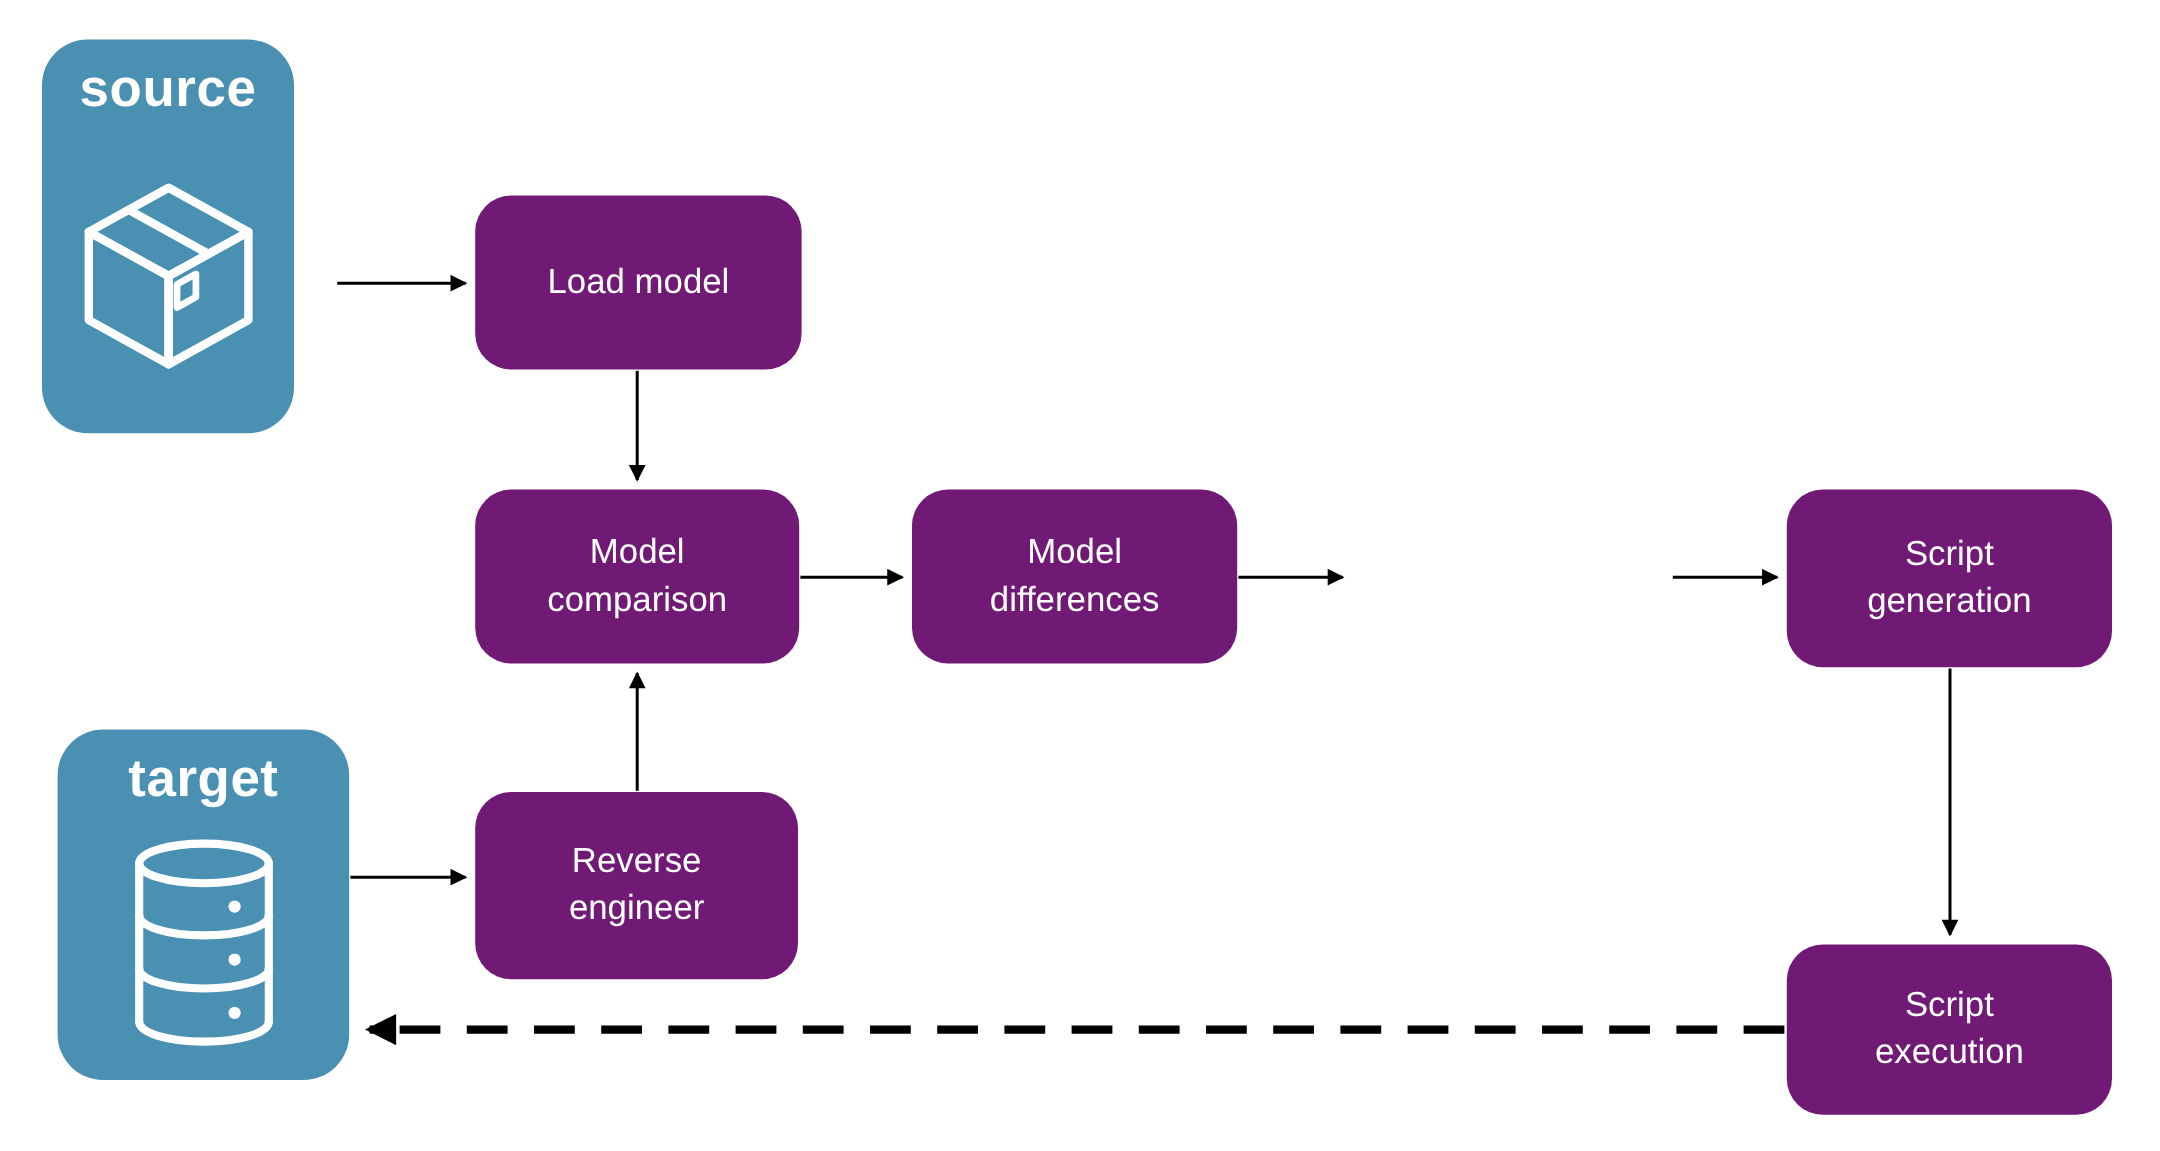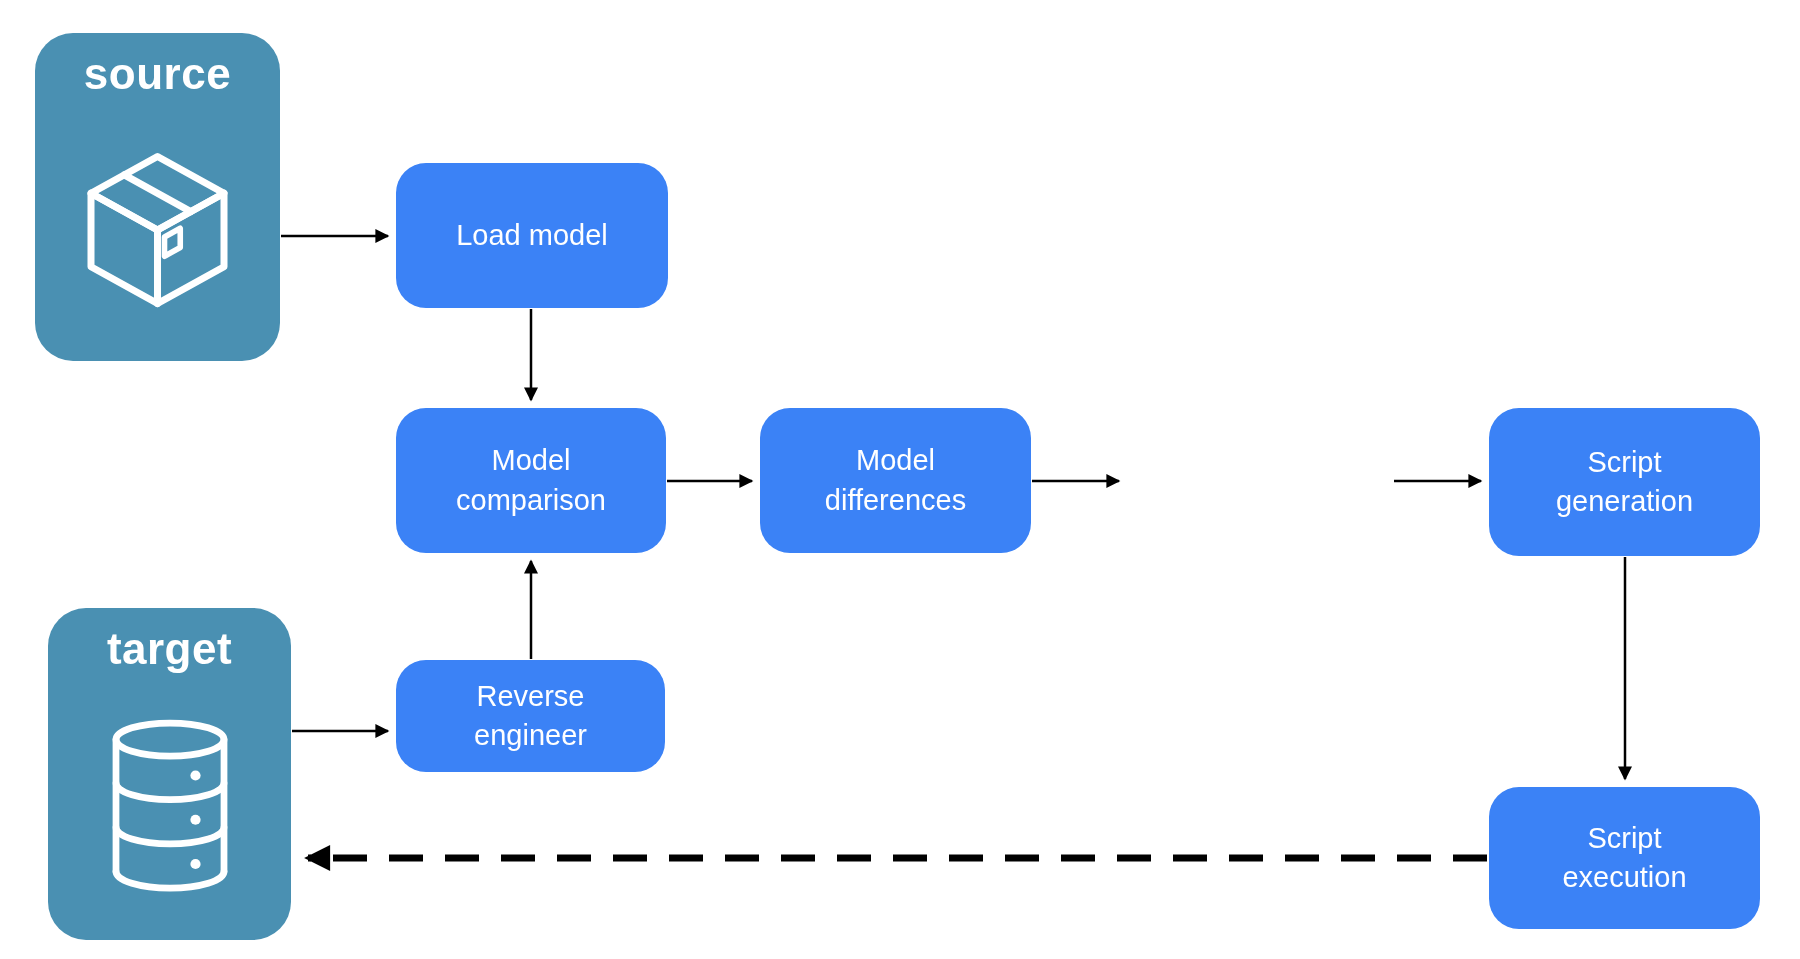--- a/index.html
+++ b/index.html
@@ -57,7 +57,7 @@
     color: #ffffff;
   }
   
-  #box-source          { left: 35px;   top: 33px;  width: 245px; height: 328px; }
+  #box-source          { left: 35px;   top: 33px;  width: 210px; height: 328px; }
   #box-target          { left: 48px;   top: 608px; width: 243px; height: 332px; }
   #node-load-model     { left: 396px;  top: 163px; width: 272px; height: 145px; }
   #node-model-comparison { left: 396px; top: 408px; width: 270px; height: 145px; }

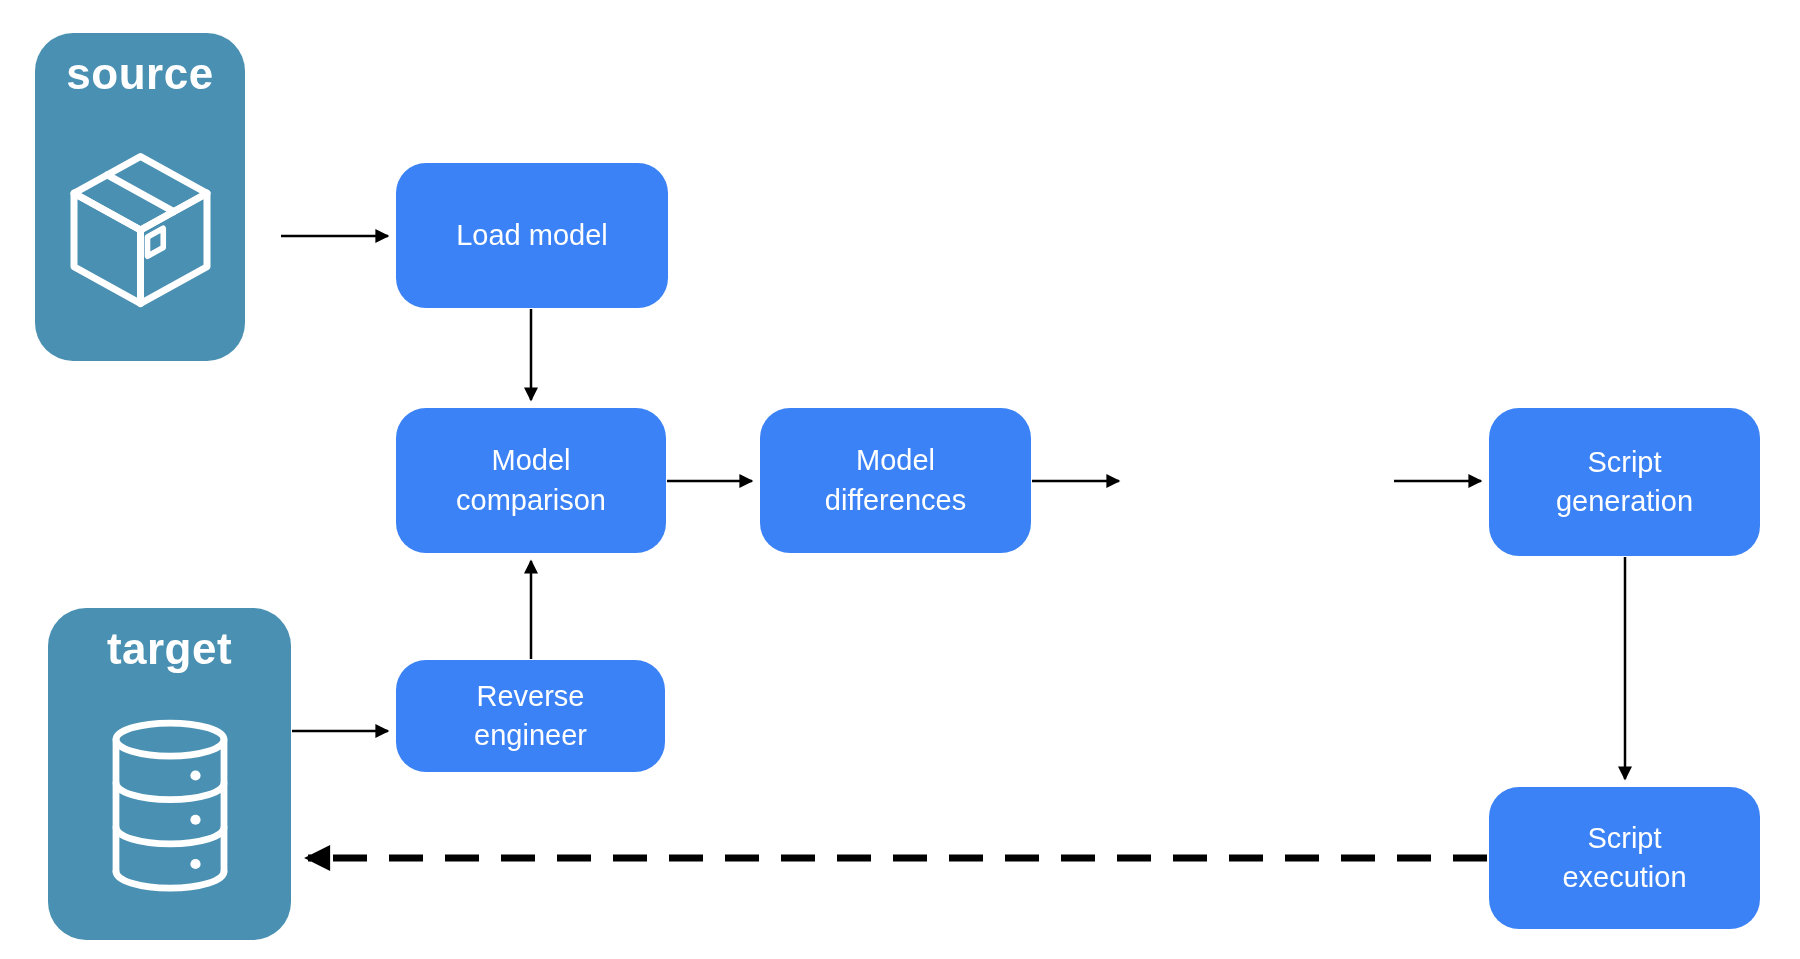--- a/index.html
+++ b/index.html
@@ -42,7 +42,7 @@
   
   .node {
     position: absolute;
-    background: #3b82f6;
+    background: #701a75;
     border-radius: 30px;
     display: flex;
     align-items: center;

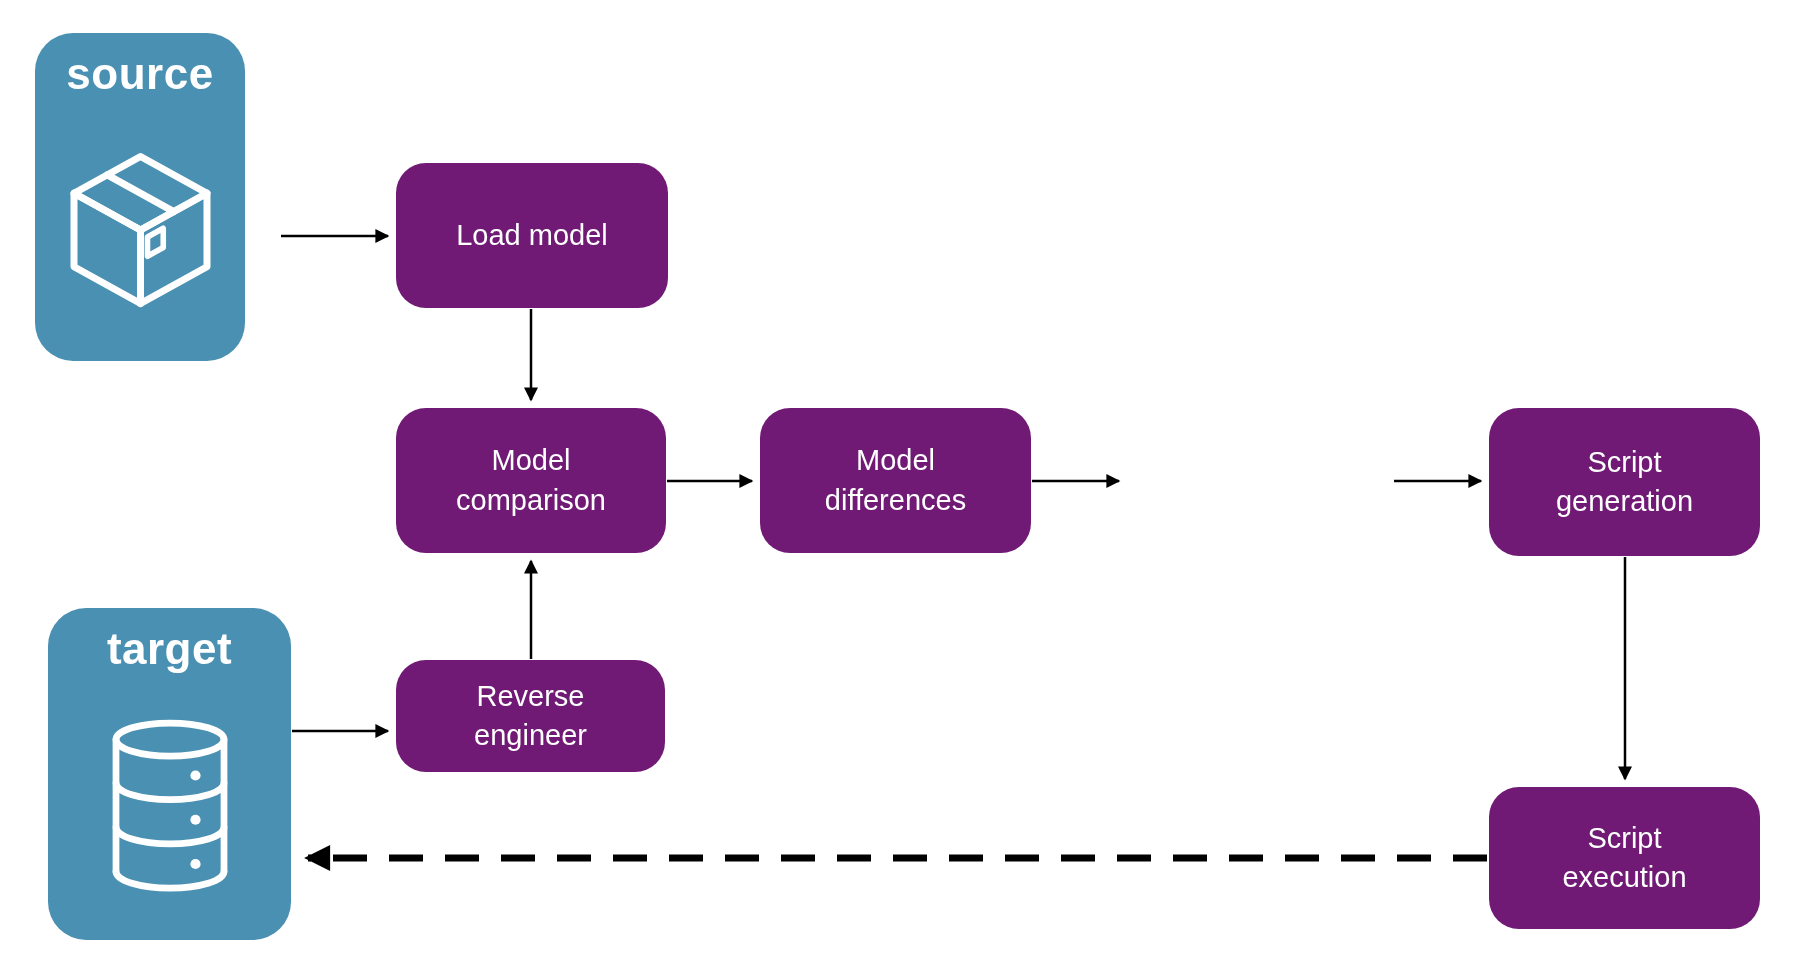--- a/index.html
+++ b/index.html
@@ -58,7 +58,7 @@
   }
   
   #box-source          { left: 35px;   top: 33px;  width: 210px; height: 328px; }
-  #box-target          { left: 48px;   top: 608px; width: 243px; height: 332px; }
+  #box-target          { left: 48px;   top: 608px; width: 243px; height: 292px; }
   #node-load-model     { left: 396px;  top: 163px; width: 272px; height: 145px; }
   #node-model-comparison { left: 396px; top: 408px; width: 270px; height: 145px; }
   #node-model-differences { left: 760px; top: 408px; width: 271px; height: 145px; }

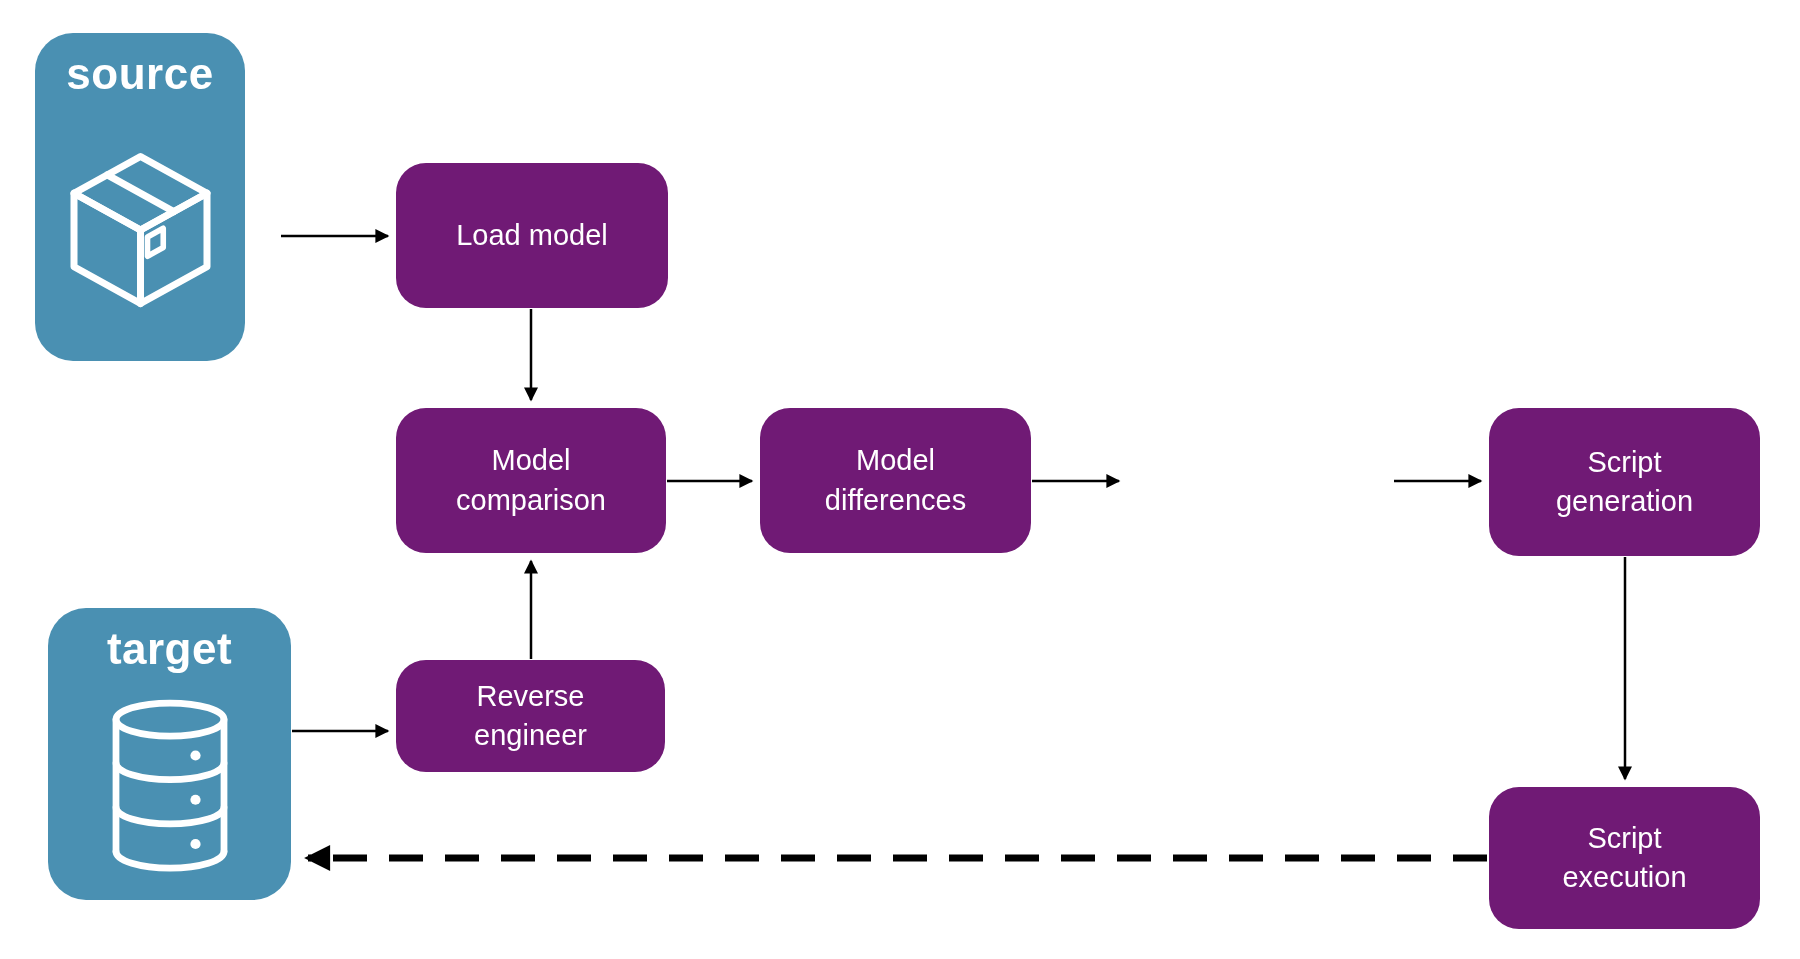--- a/index.html
+++ b/index.html
@@ -64,7 +64,7 @@
   #node-model-differences { left: 760px; top: 408px; width: 271px; height: 145px; }
   #node-deployment-plan { left: 1127px; top: 408px; width: 266px; height: 145px; }
   #node-script-generation { left: 1489px; top: 408px; width: 271px; height: 148px; }
-  #node-reverse-engineer { left: 396px; top: 660px; width: 269px; height: 112px; }
+  #node-reverse-engineer { left: 396px; top: 660px; width: 269px; height: 156px; }
   #node-script-execution { left: 1489px; top: 787px; width: 271px; height: 142px; }
   #edges-layer {
     position: absolute;

